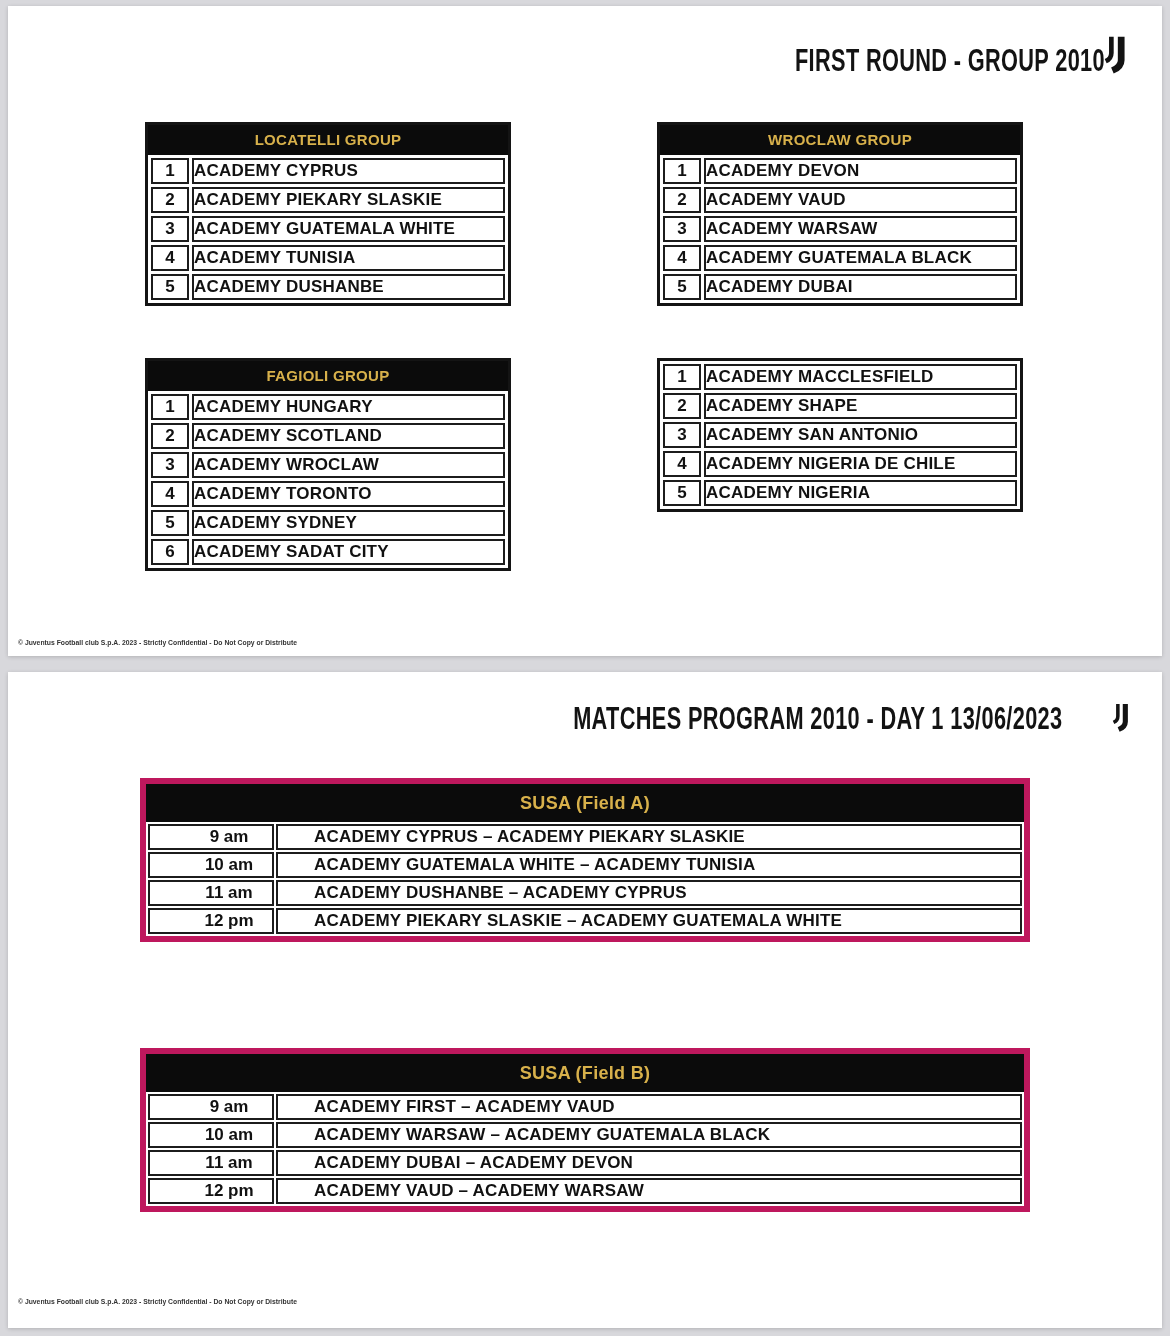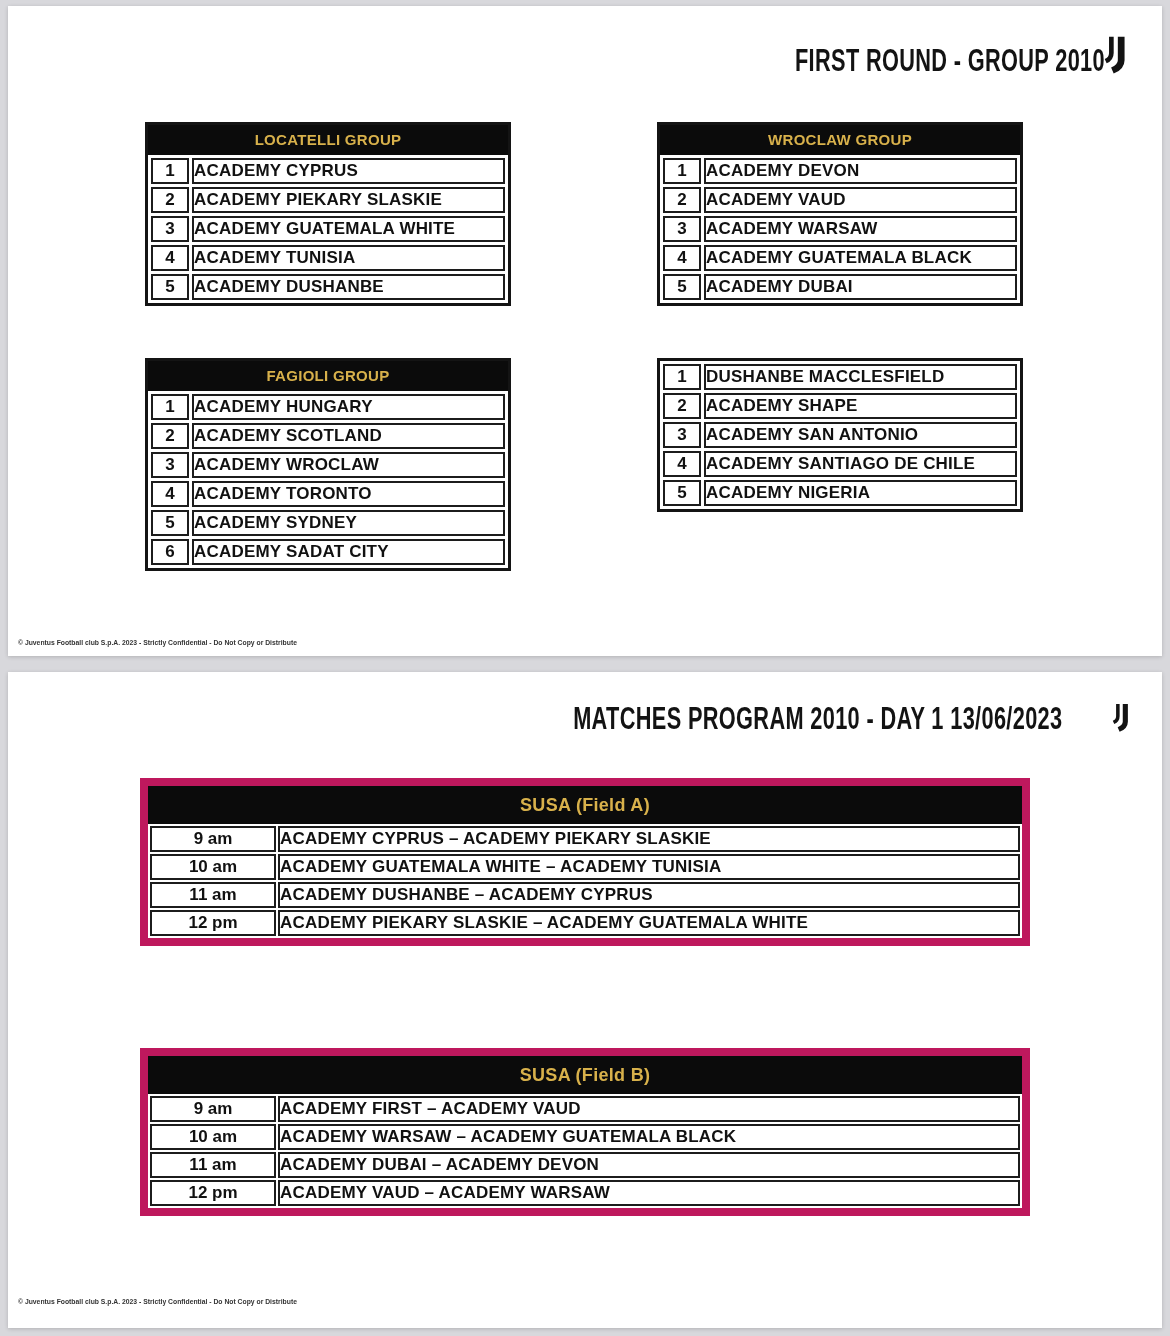--- a/index.html
+++ b/index.html
@@ -195,7 +195,7 @@
       <tbody>
           <tr>
             <td class="num">1</td>
-            <td class="team">DUSHANBE MACCLESFIELD</td>
+            <td class="team">ACADEMY MACCLESFIELD</td>
           </tr>
       <tr>
             <td class="num">2</td>

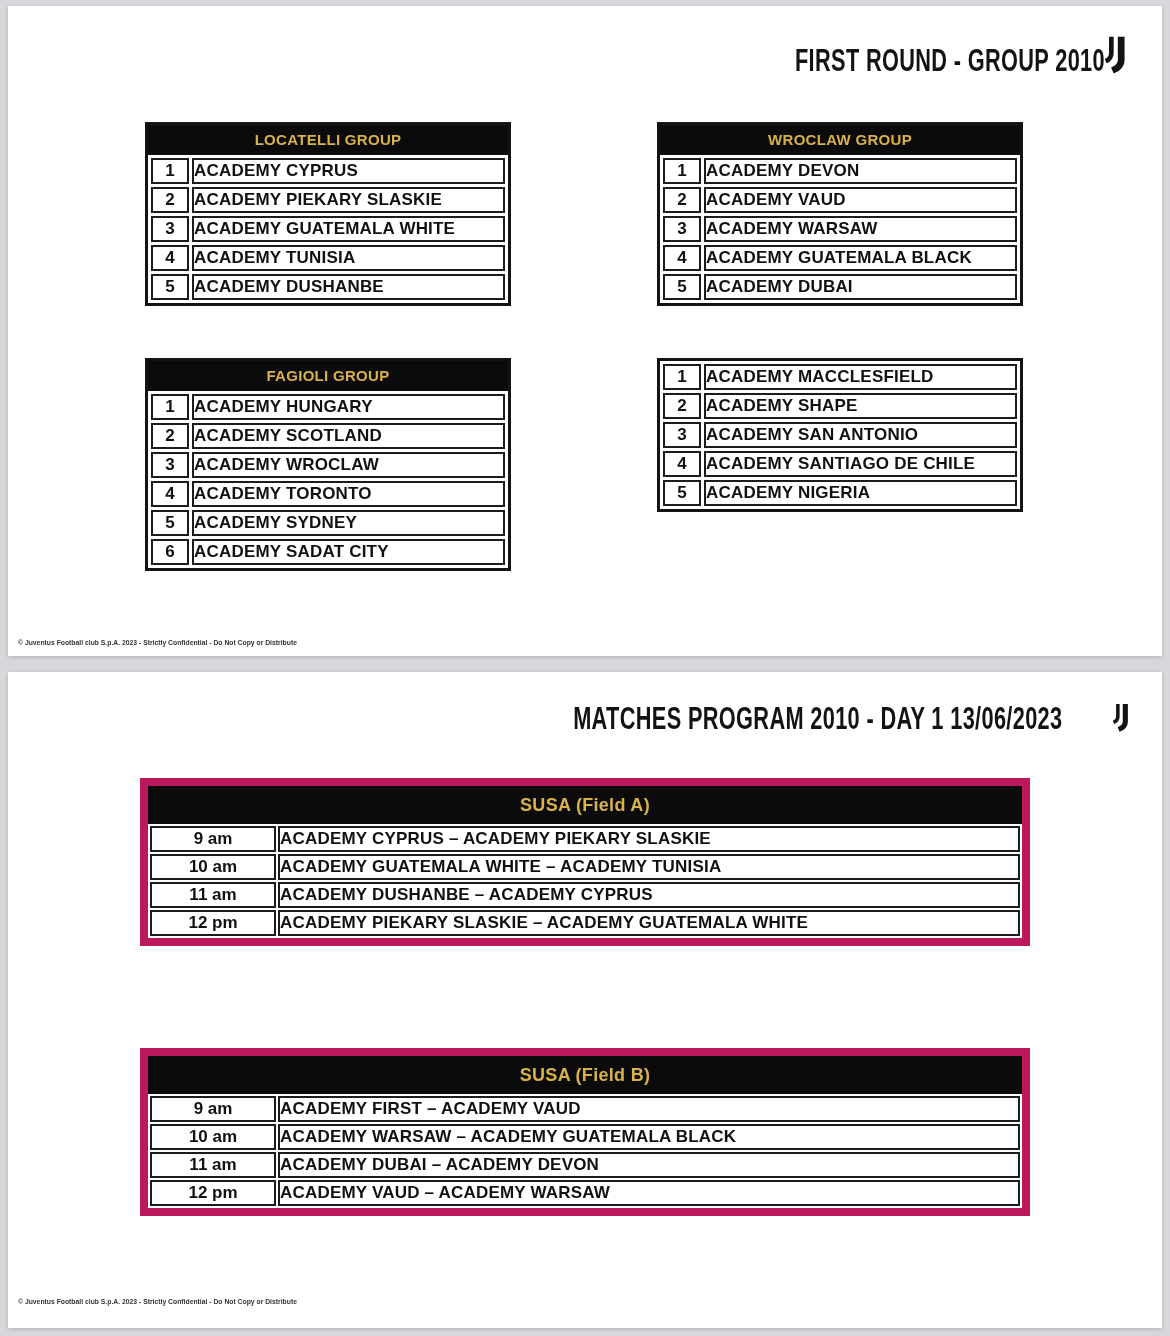--- a/index.html
+++ b/index.html
@@ -207,7 +207,7 @@
           </tr>
       <tr>
             <td class="num">4</td>
-            <td class="team">ACADEMY SANTIAGO DE CHILE</td>
+            <td class="team">ACADEMY NIGERIA DE CHILE</td>
           </tr>
       <tr>
             <td class="num">5</td>

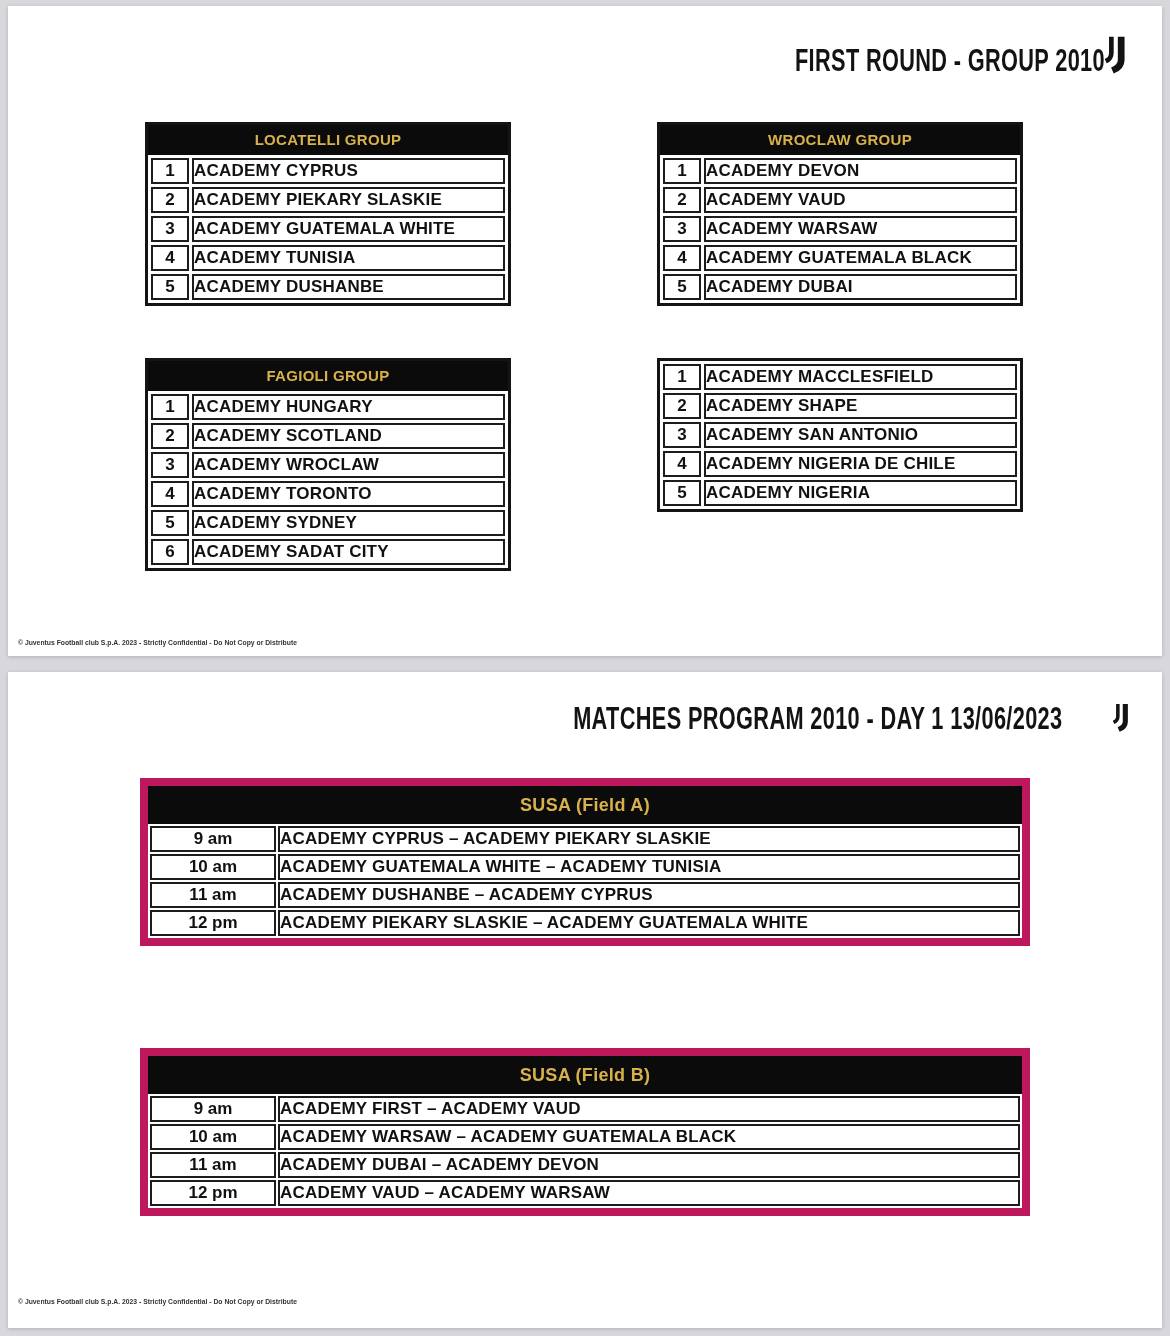--- a/index.html
+++ b/index.html
@@ -62,7 +62,7 @@
   
   .sched-table {
     position:absolute; width:890px;
-    border:8px solid #be185d; background:#fff;
+    border:6px solid #be185d; background:#fff;
   }
   #st-a { left:132px; top:106px; }
   #st-b { left:132px; top:376px; }

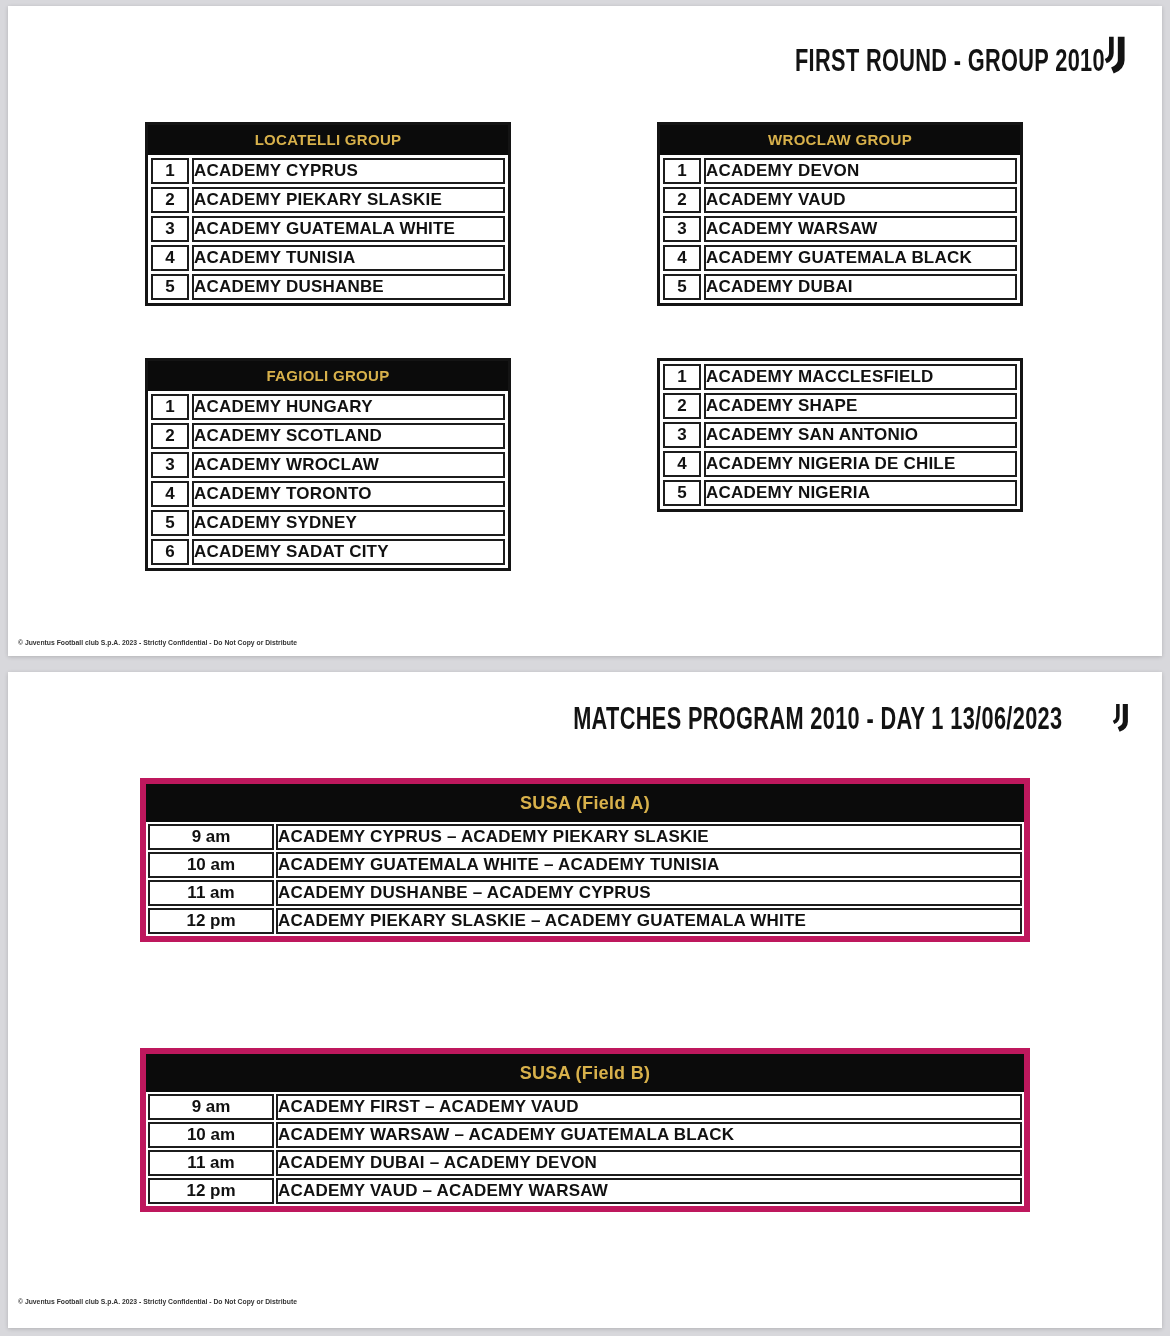--- a/index.html
+++ b/index.html
@@ -74,7 +74,7 @@
   .sched-table table { width:100%; border-collapse:separate; border-spacing:2px; }
   .sched-table td {
     border:2px solid #1c1c1c; height:26px;
-    font-size:17px; font-weight:700; color:#111; background:#fff;
+    font-size:17px; font-weight:700; color:#111; background:#fff;padding-left:36px;
   }
   .sched-table td.time  { width:126px; text-align:center; }
   .sched-table td.match { letter-spacing:0.2px; }

